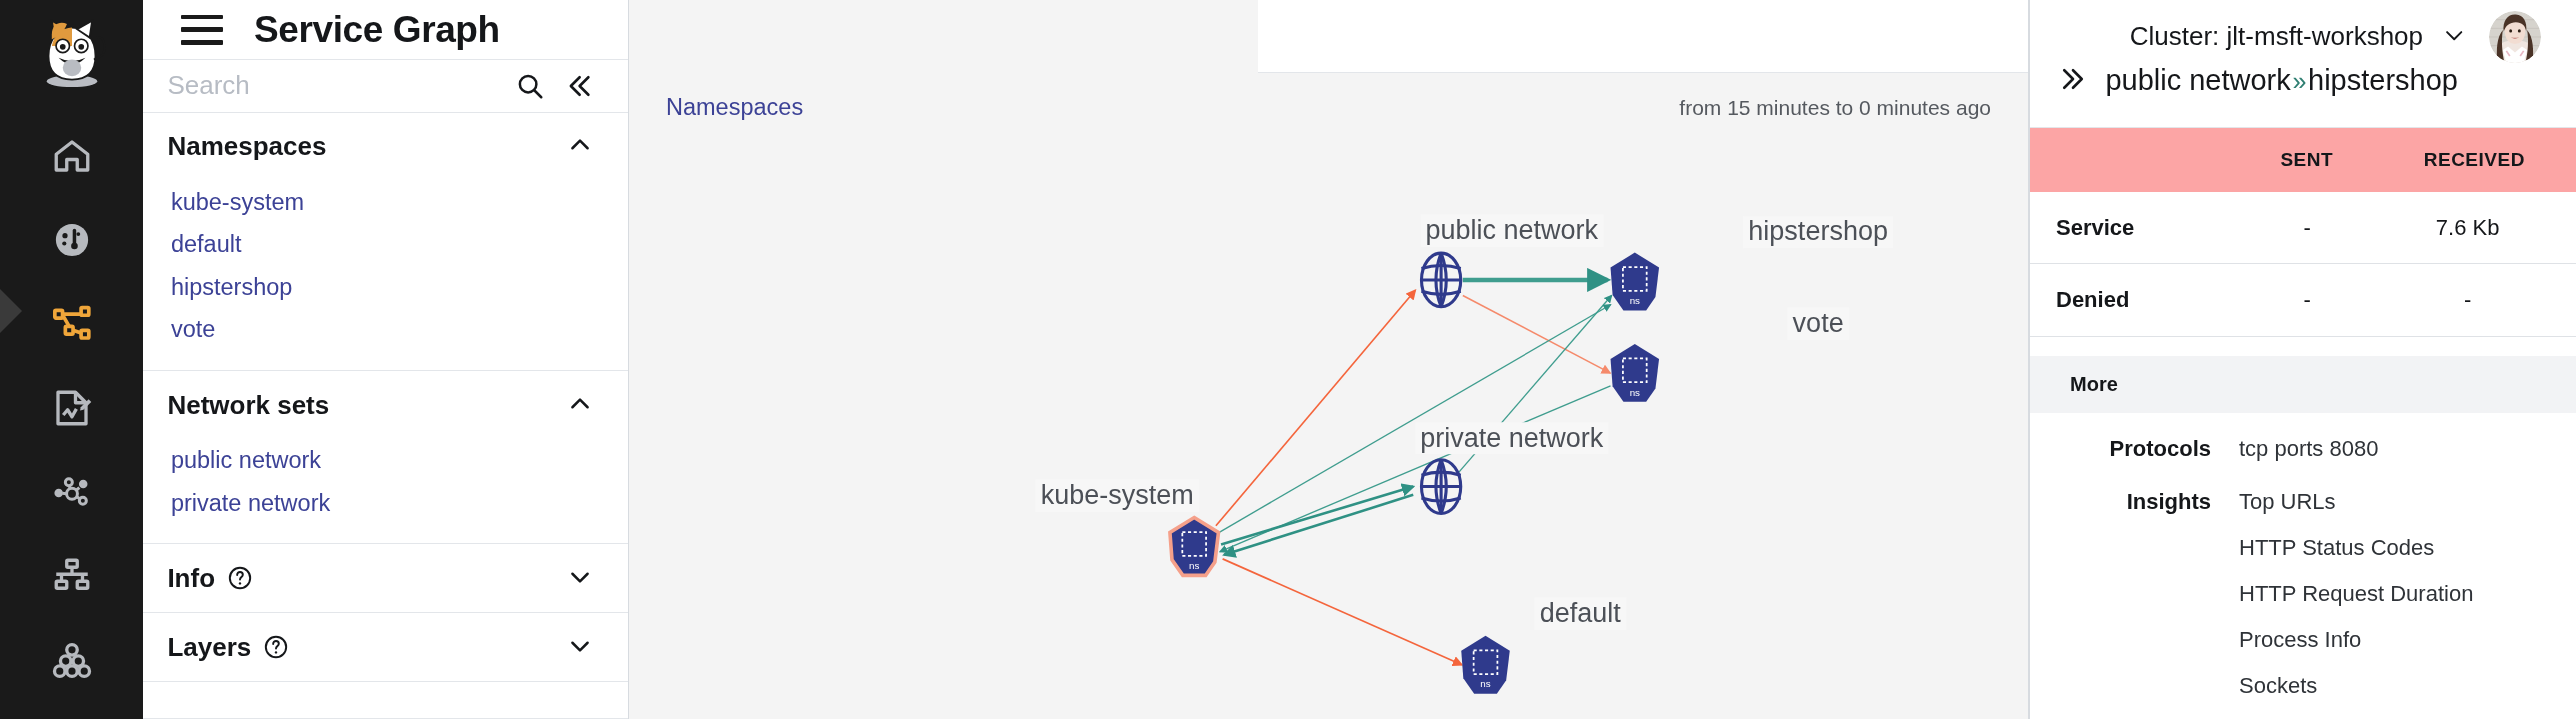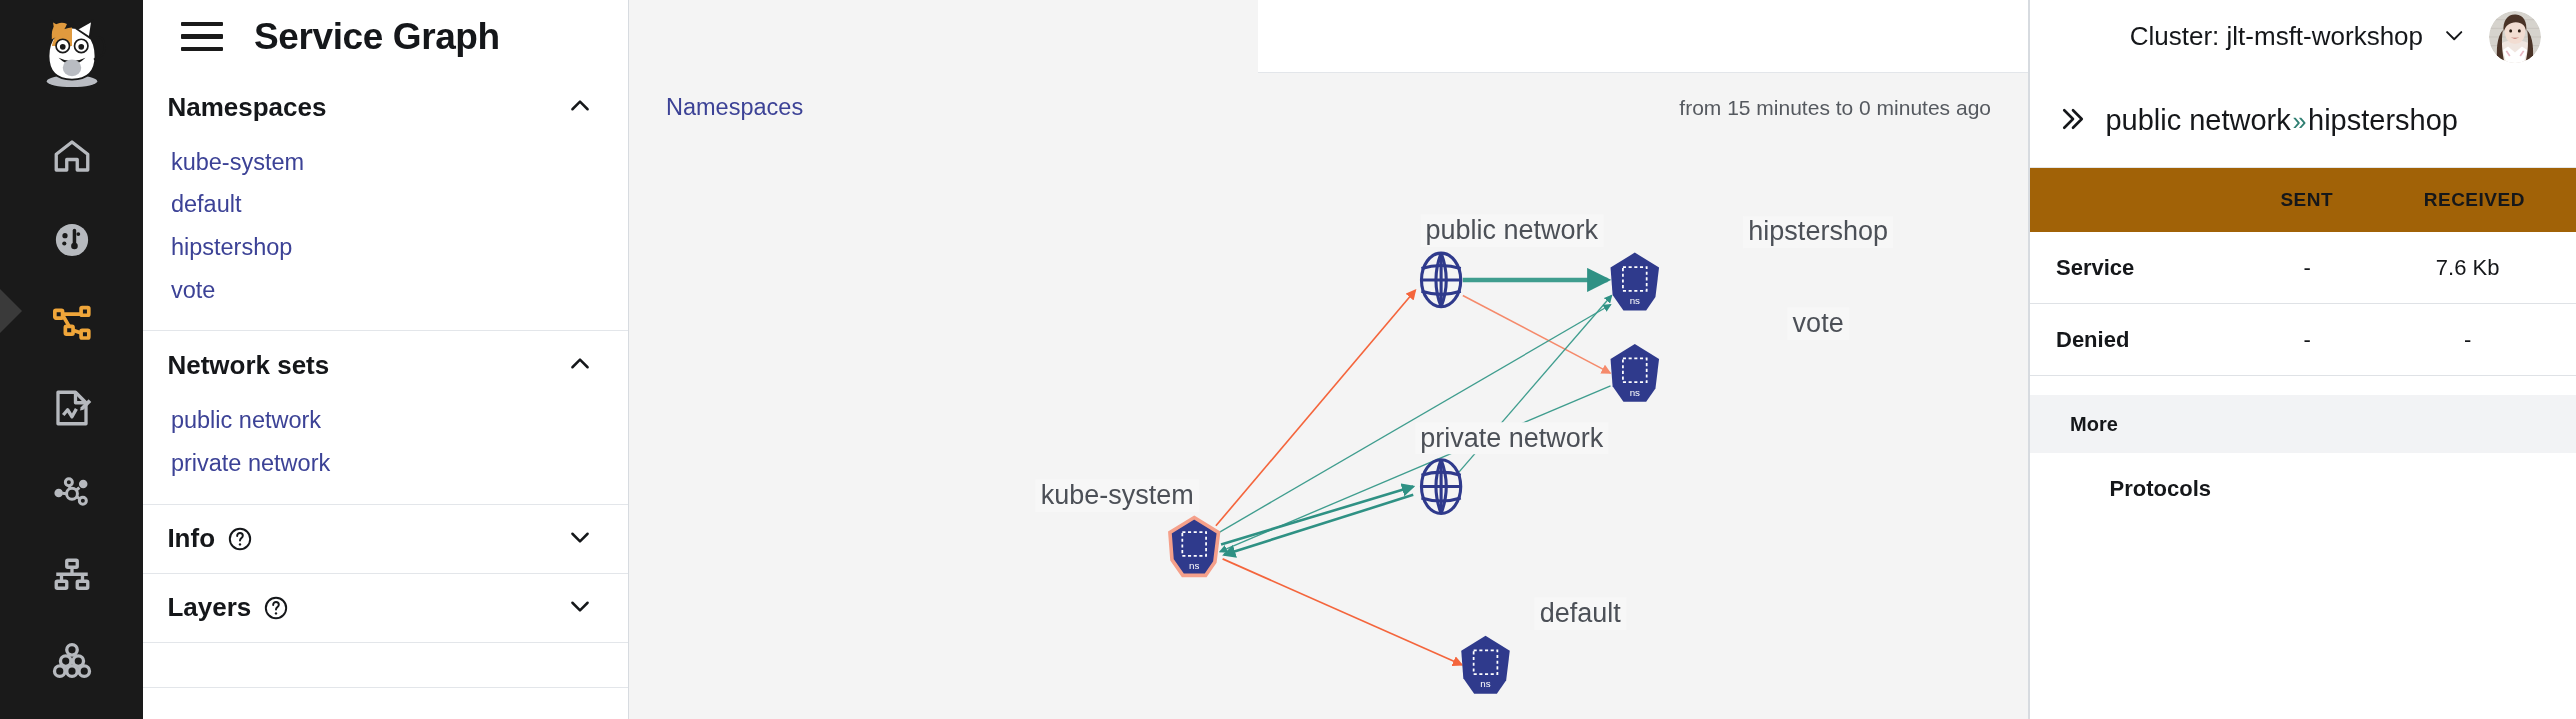--- a/index.html
+++ b/index.html
@@ -230,6 +230,23 @@
       <div class="app-title">Service Graph</div>
     </div>
 
+    <div class="search-row">
+      <div class="search-box">
+        <input class="search-input" placeholder="Search" style="">
+      </div>
+      <div class="icon-btn">
+        <svg width="30" height="30" viewBox="0 0 24 24" fill="none" stroke="#15171a" stroke-width="2" stroke-linecap="round">
+          <circle cx="10.5" cy="10.5" r="6.6"></circle>
+            <path d="M15.4 15.4 L21 21"></path>
+        </svg>
+      </div>
+      <div class="icon-btn">
+        <svg width="30" height="30" viewBox="0 0 24 24" fill="none" stroke="#15171a" stroke-width="2.1" stroke-linecap="round" stroke-linejoin="round">
+          <path d="M12.5 5 L5.5 12 L12.5 19"></path>
+            <path d="M19.5 5 L12.5 12 L19.5 19"></path>
+        </svg>
+      </div>
+    </div>
 
     <div class="section">
       <div class="section-head">

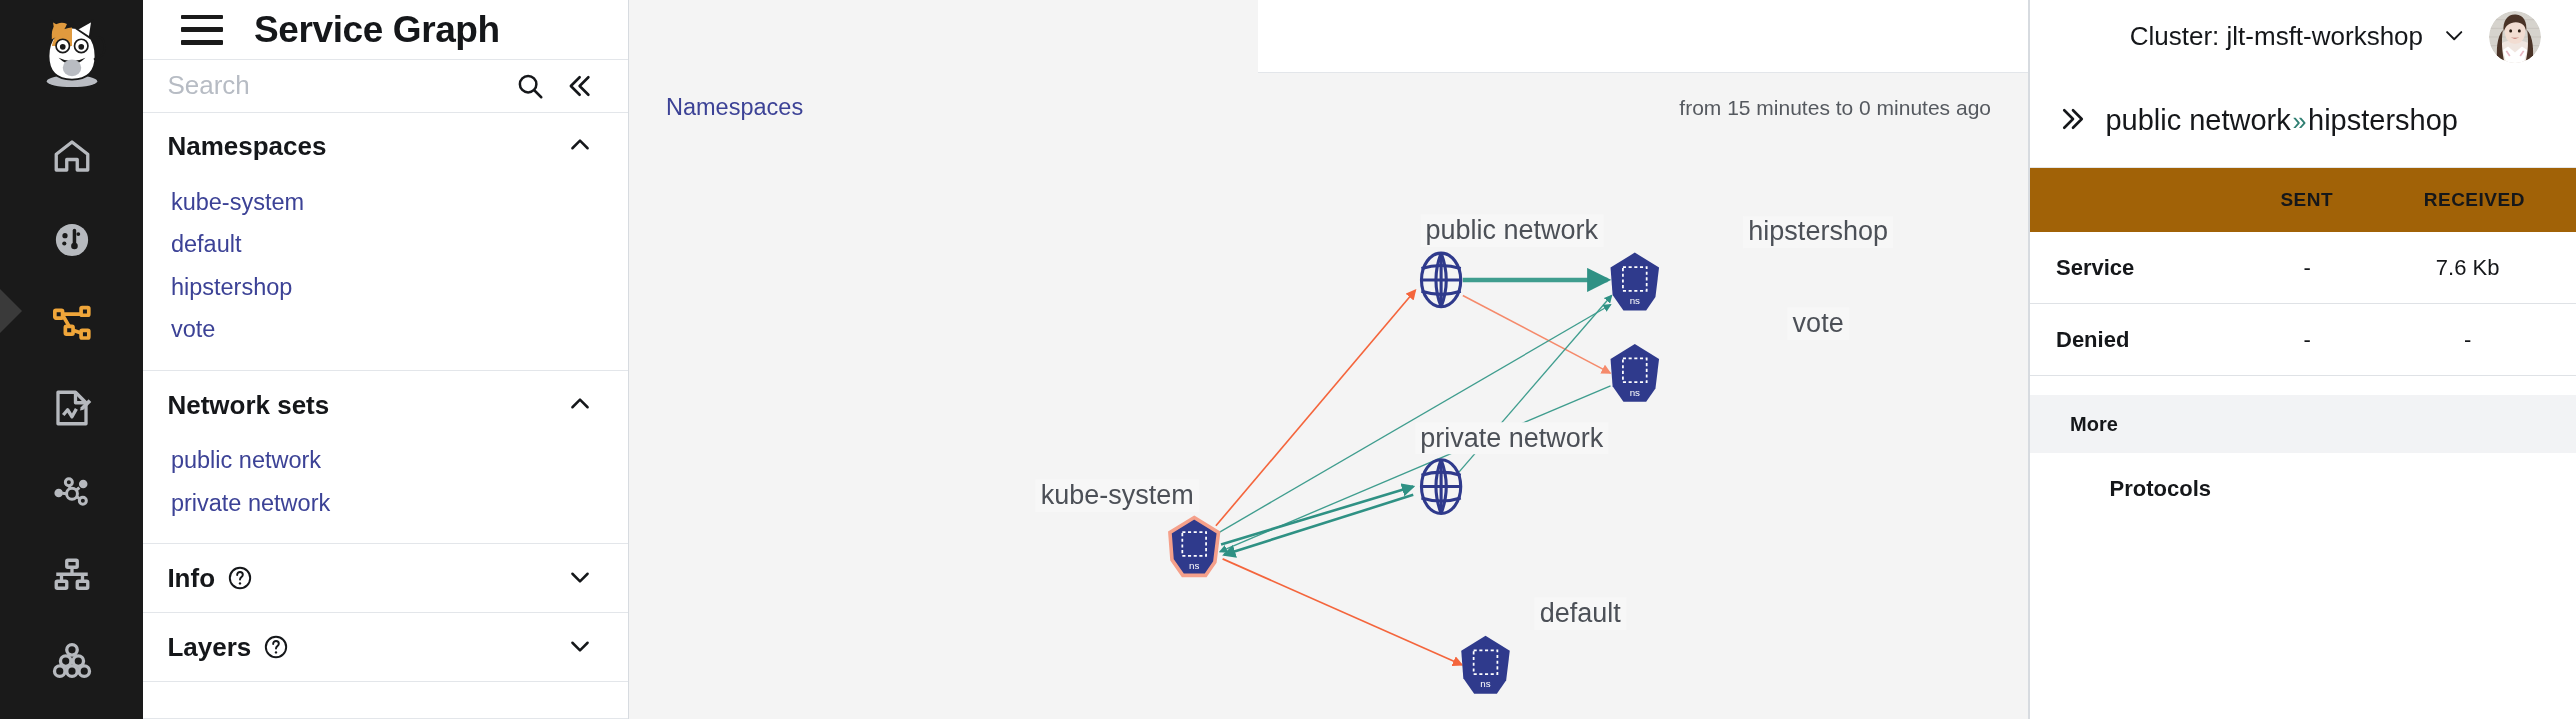--- a/index.html
+++ b/index.html
@@ -102,7 +102,7 @@
   .detail-title { font-size: 29px; color: #15171a; display: flex; align-items: baseline; }
   .chev-sep { color: #2f7f72; font-size: 25px; margin: 0 1.7px; }
   .tbl-head {
-    display: grid; grid-template-columns: 1.05fr 0.95fr 1fr; background: #a16207;
+    display: grid; grid-template-columns: 1.05fr 0.95fr 1fr; background: #fca5a5;
     padding: 21px 26px; font-size: 19px; font-weight: 700; letter-spacing: 0.5px; color: #15171a; gap: 20px;
   }
   .tbl-head div:nth-child(2), .tbl-head div:nth-child(3) { text-align: center; }

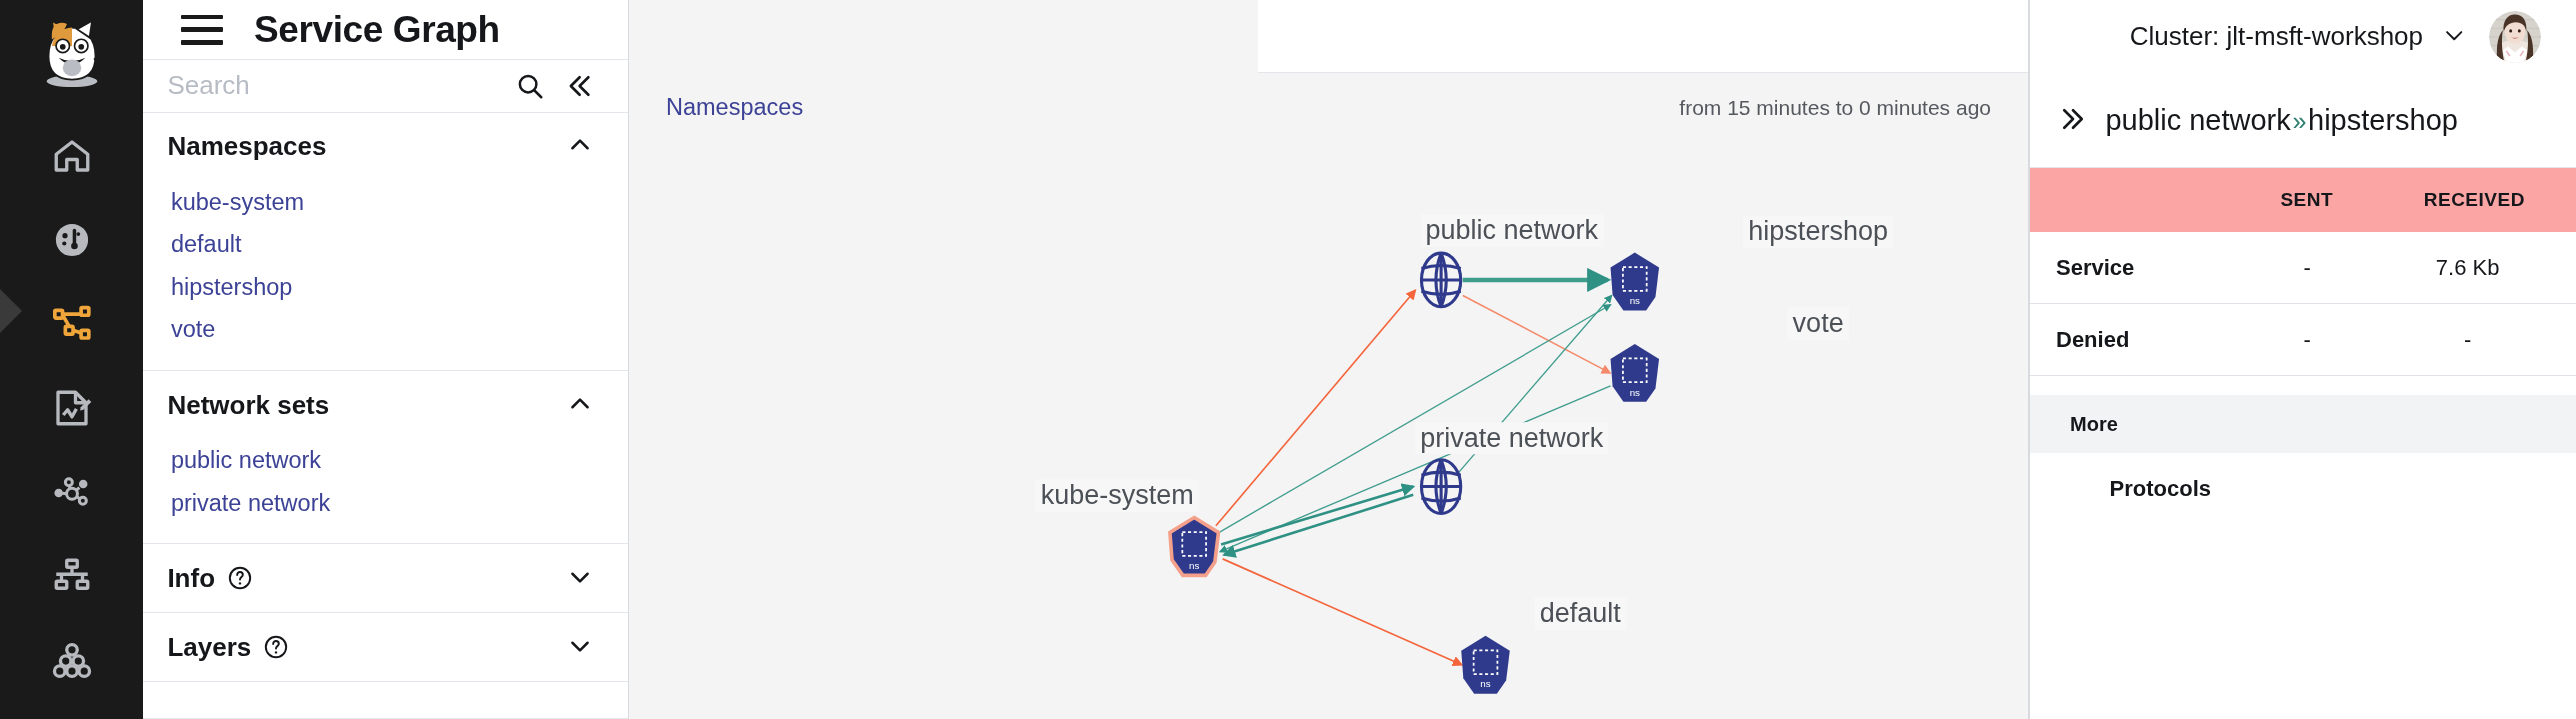--- a/index.html
+++ b/index.html
@@ -499,6 +499,9 @@
 
     <div class="kv">
       <div class="k">Protocols</div>
+      <div class="v">
+        <div>tcp ports 8080</div>
+      </div>
     </div>
 
 

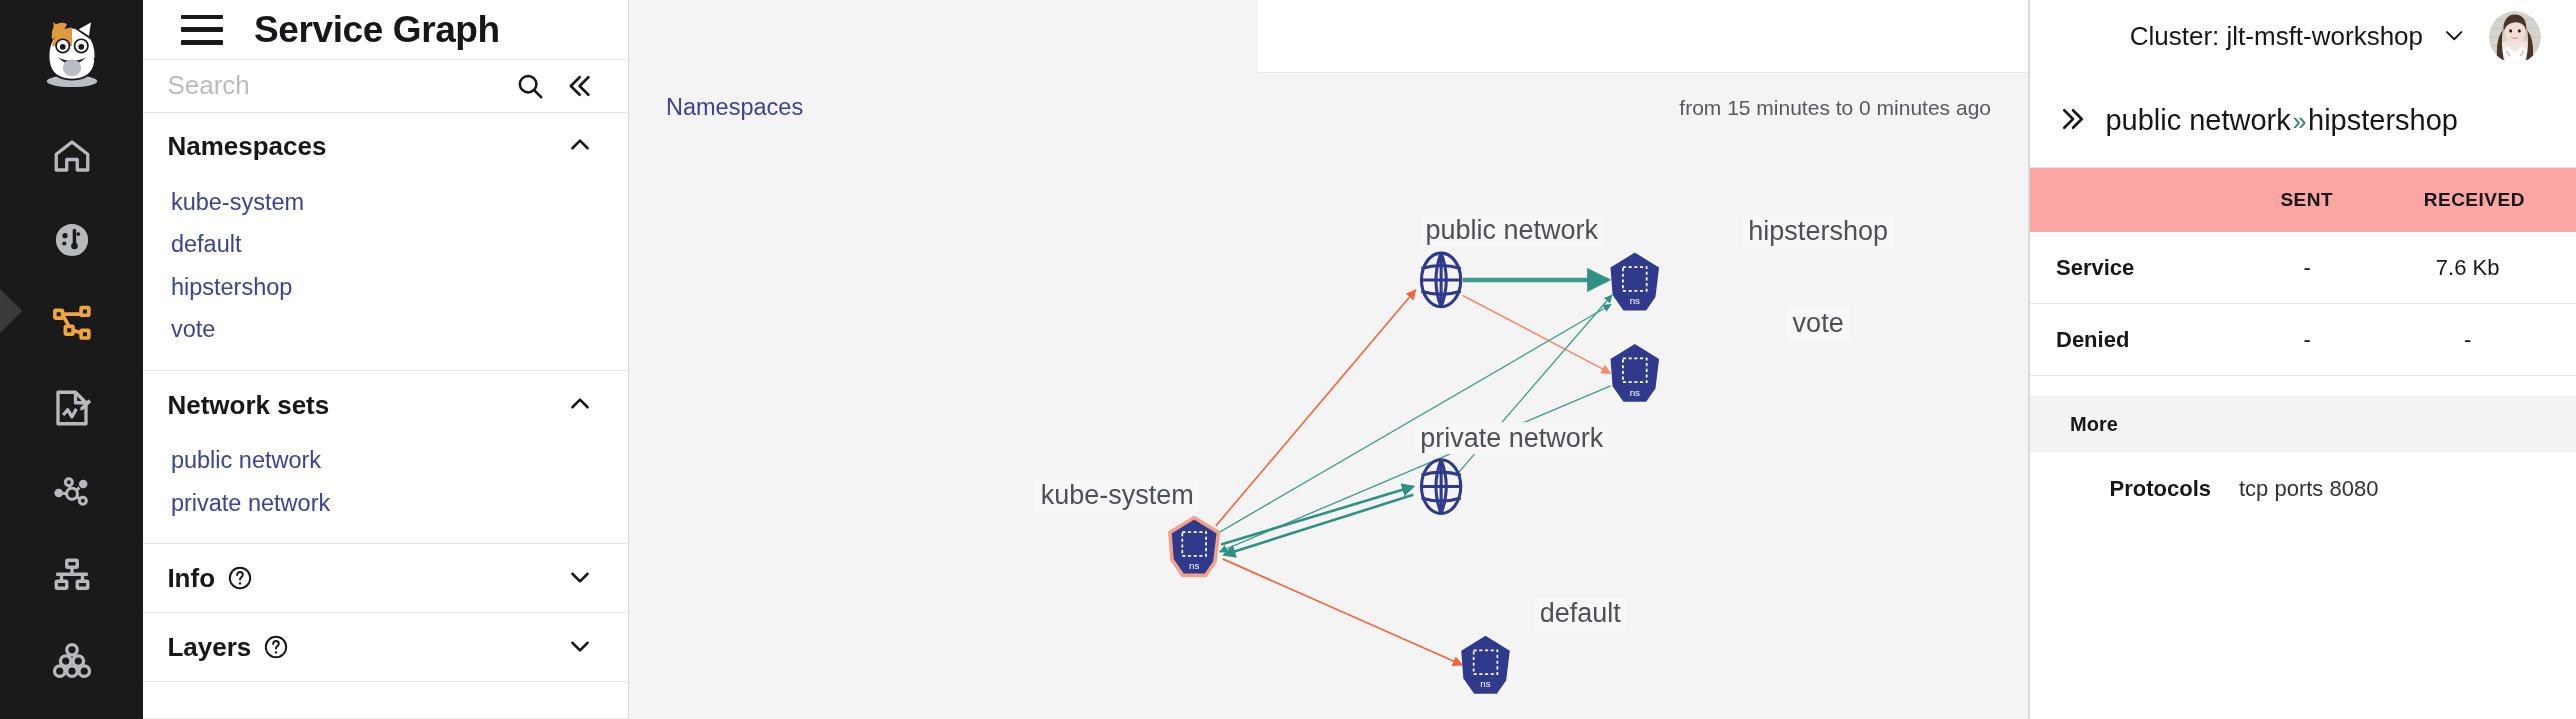--- a/index.html
+++ b/index.html
@@ -504,6 +504,16 @@
       </div>
     </div>
 
+    <div class="kv" style="padding-top:7px;">
+      <div class="k">Insights</div>
+      <div class="v">
+        <div>Top URLs</div>
+        <div>HTTP Status Codes</div>
+        <div>HTTP Request Duration</div>
+        <div>Process Info</div>
+        <div>Sockets</div>
+      </div>
+    </div>
 
   </div>
 </div>

